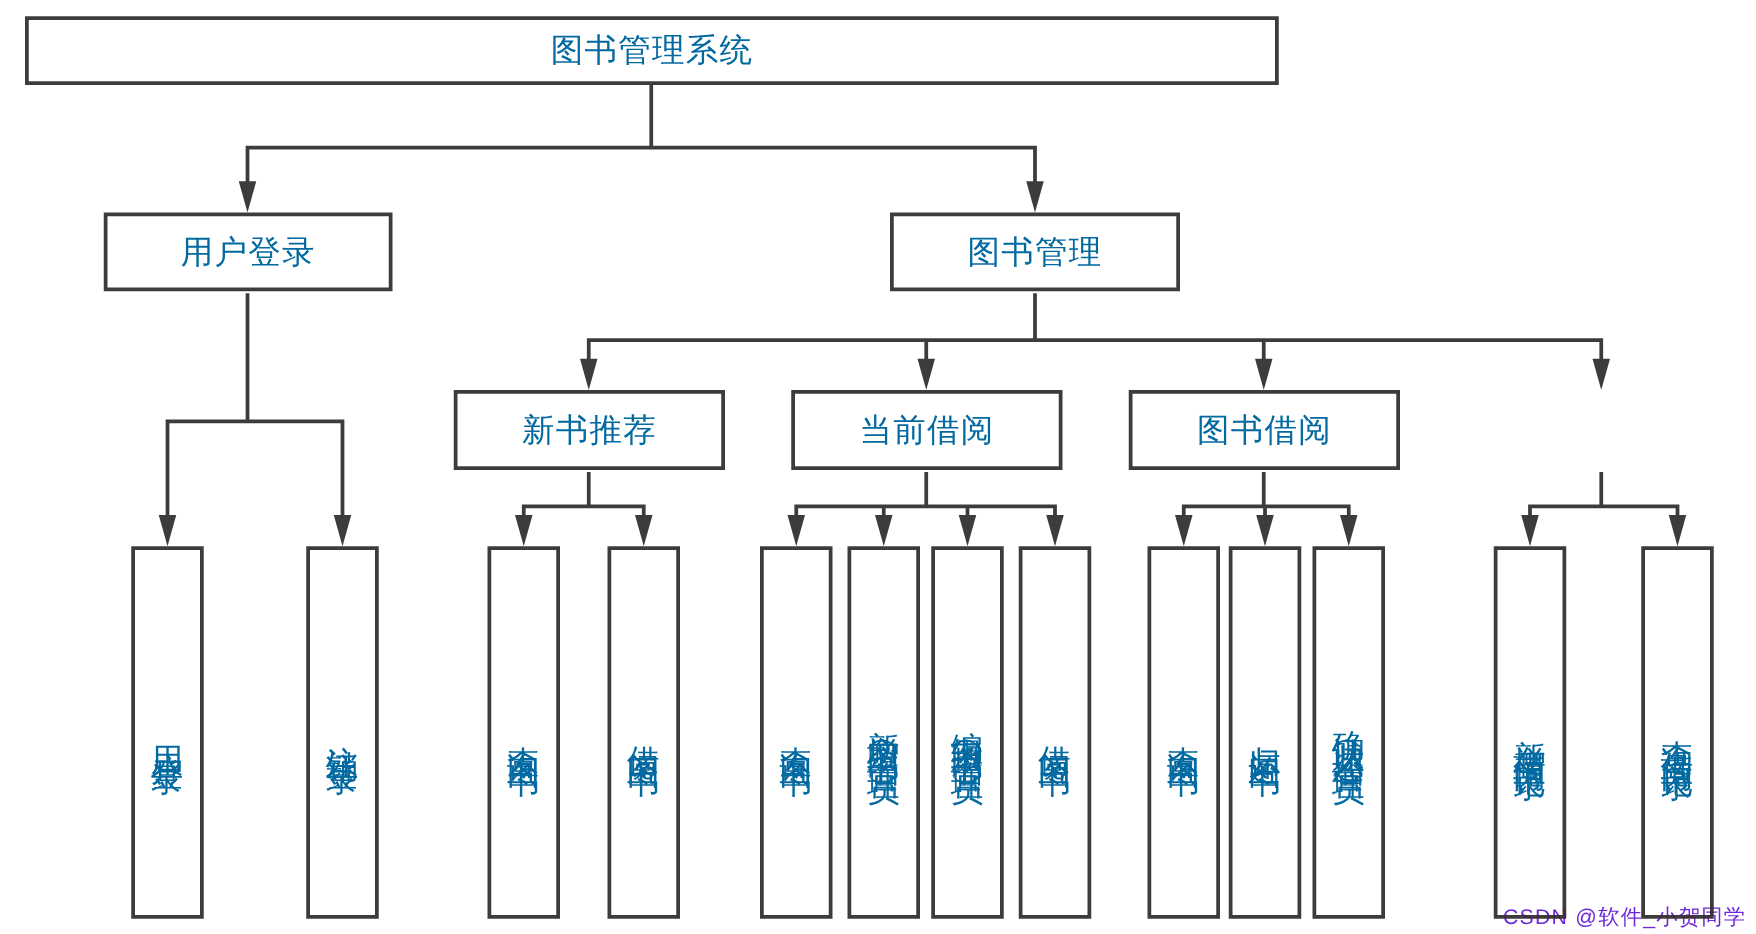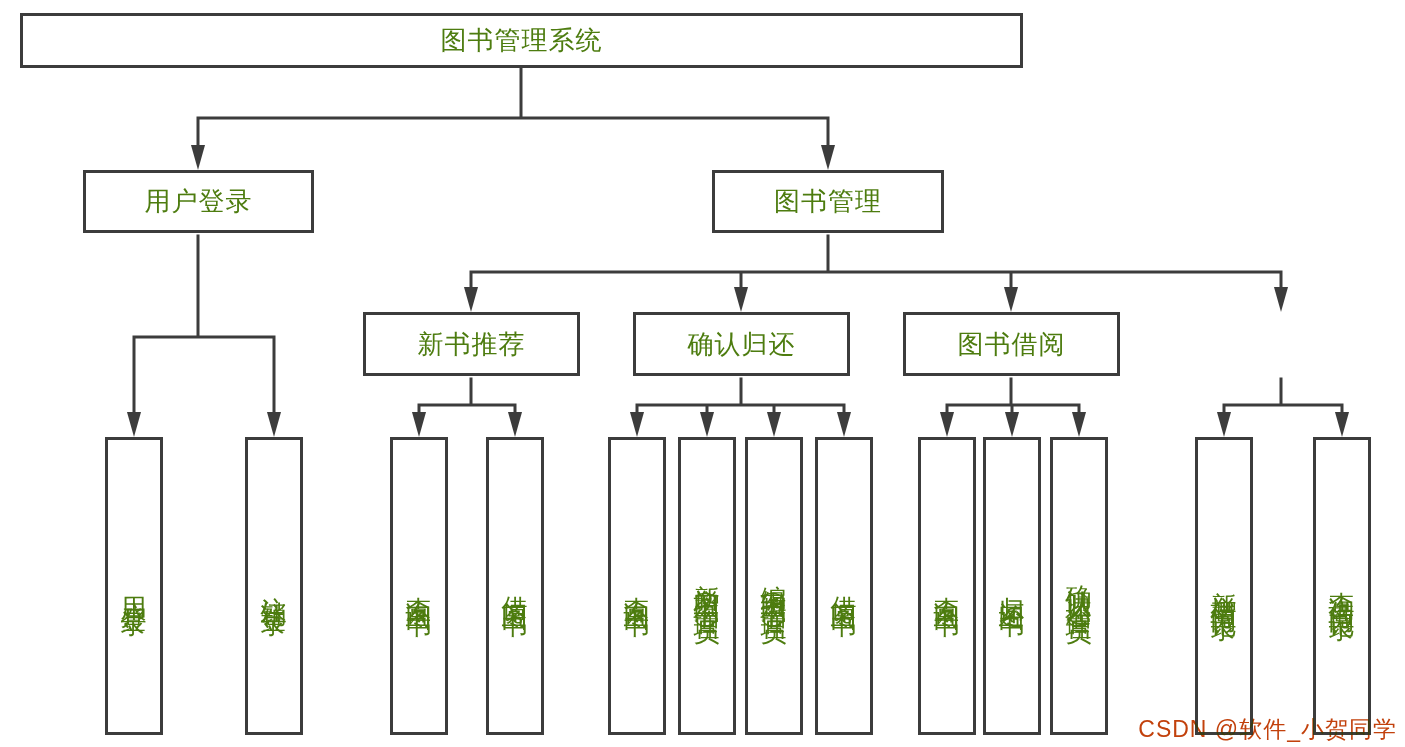--- a/index.html
+++ b/index.html
@@ -26,7 +26,7 @@
     box-sizing: border-box;
     border: 3px solid #3c3c3c;
     background: #ffffff;
-    color: #4d7c0f;
+    color: #0369a1;
     display: flex;
     align-items: center;
     justify-content: center;

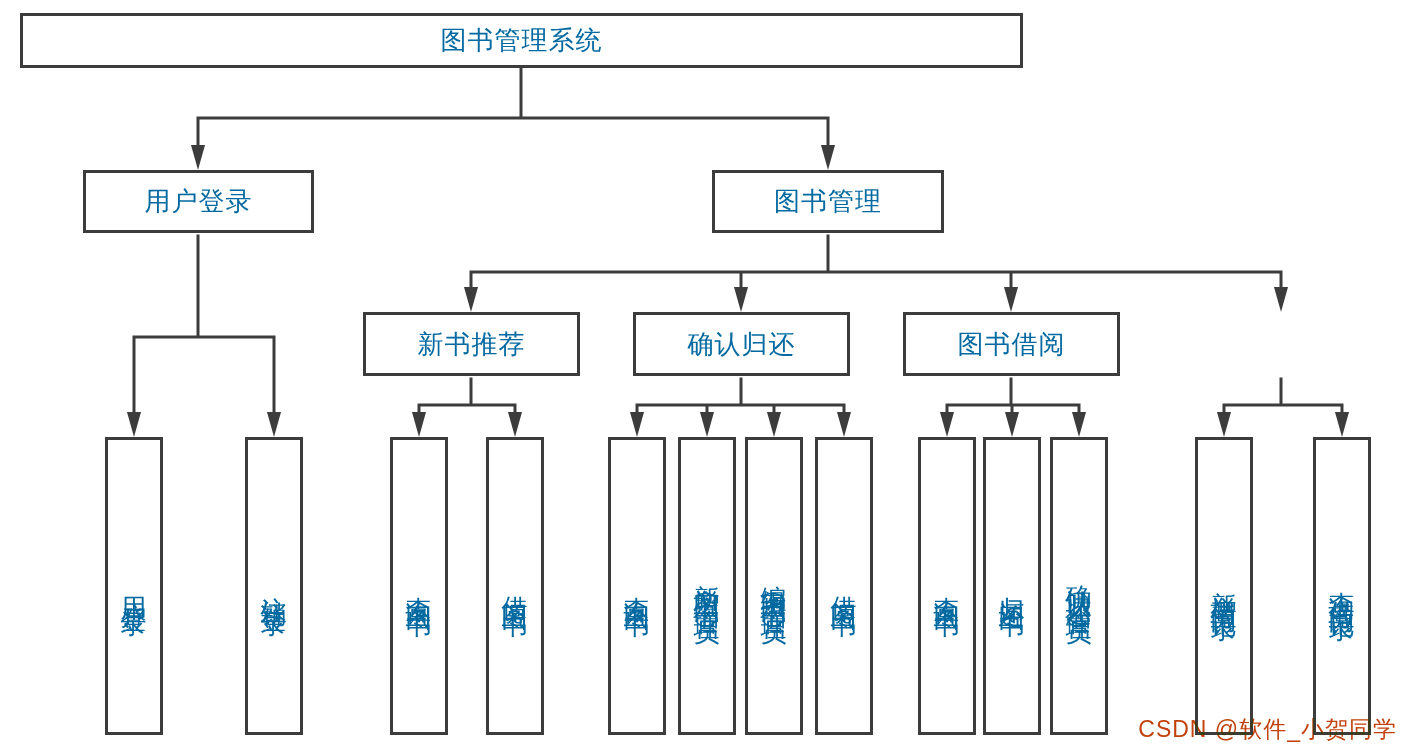--- a/index.html
+++ b/index.html
@@ -143,7 +143,7 @@
     <span>图书管理</span>
   </div>
   <div class="node node-h n-book-borrow">
-    <span>确认归还</span>
+    <span>当前借阅</span>
   </div>
   <div class="node node-h n-current-borrow">
     <span>图书借阅</span>

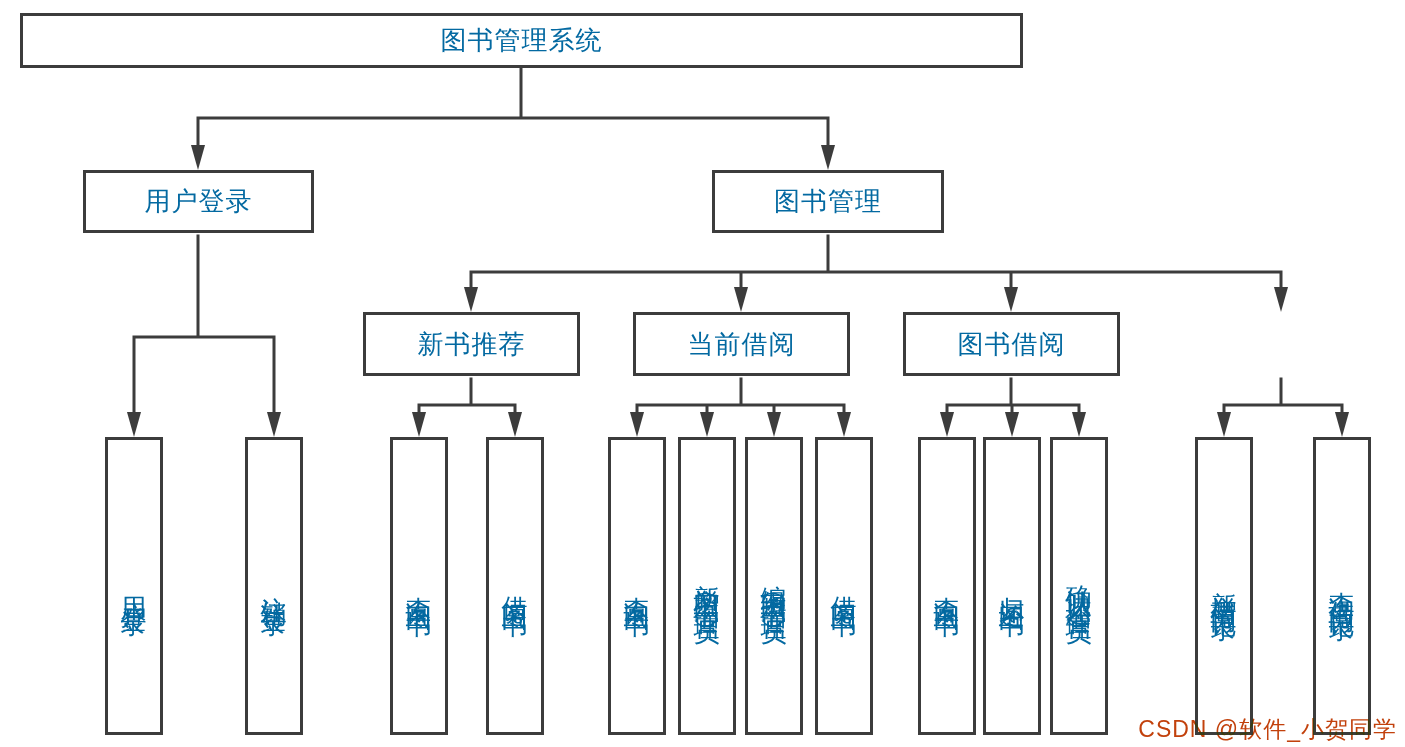--- a/index.html
+++ b/index.html
@@ -75,9 +75,9 @@
     position: absolute;
     right: 8px;
     bottom: 2px;
-    font-size: 23px;
+    font-size: 17px;
     letter-spacing: 1px;
-    color: #c2410c;
+    color: #6d28d9;
     mix-blend-mode: darken;
     z-index: 5;
     white-space: nowrap;

